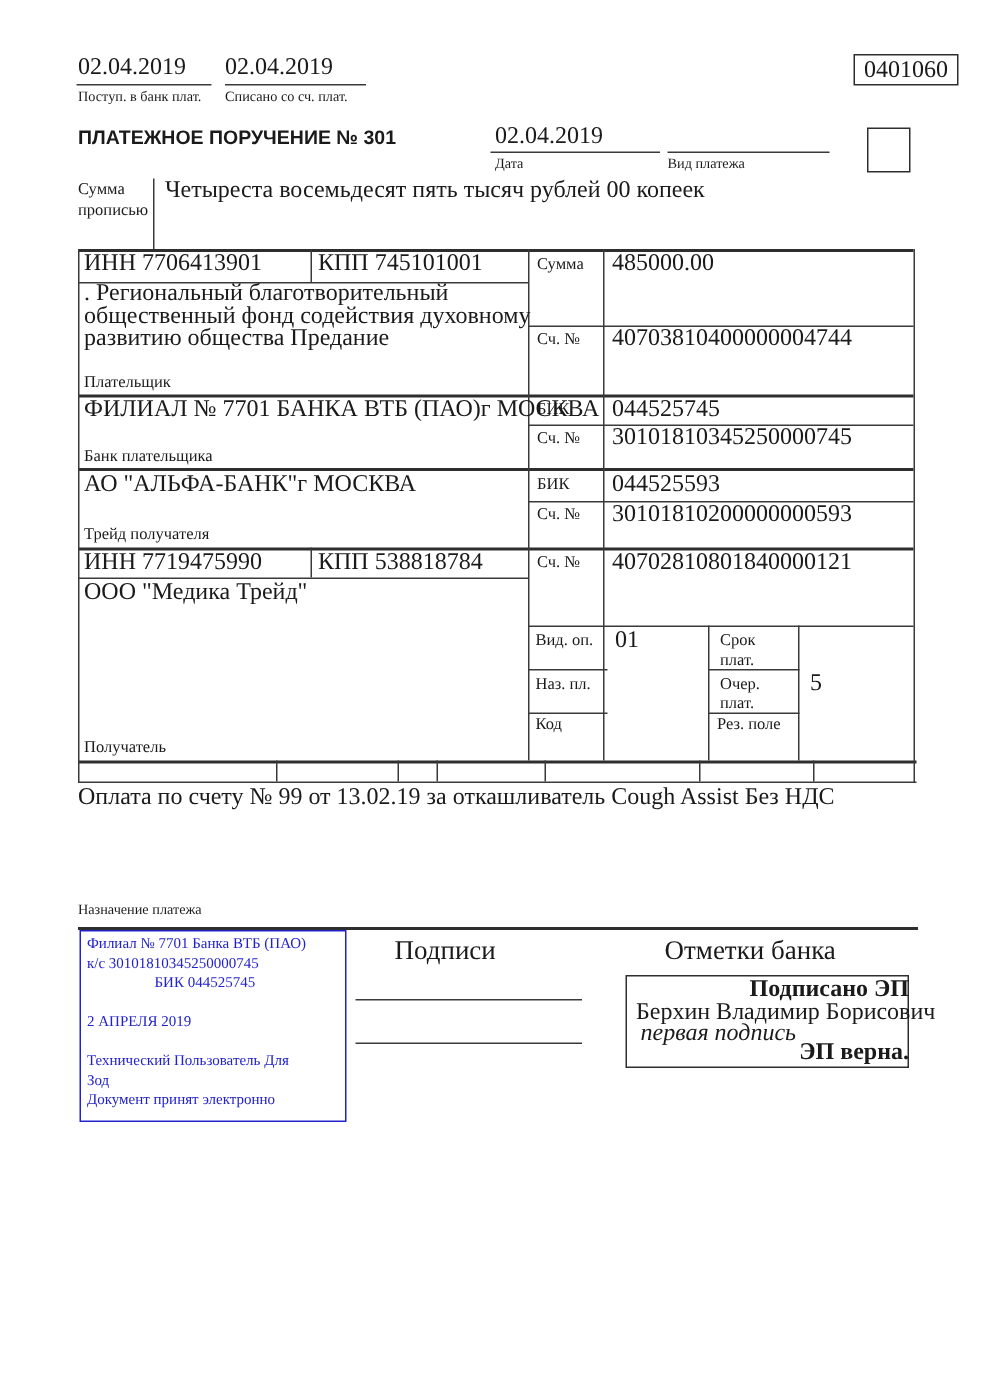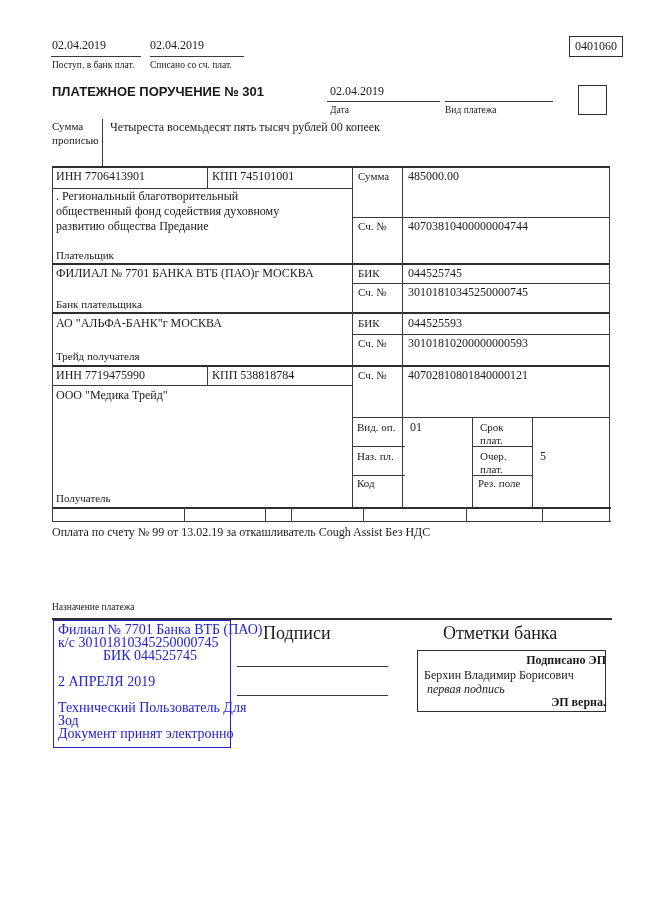--- a/index.html
+++ b/index.html
@@ -5,7 +5,7 @@
   html,body{margin:0;padding:0;background:#fff;}
   .page{position:relative;width:660px;height:919px;background:#ffffff;
         font-family:"Liberation Serif", serif;color:#1a1a1a;overflow:hidden;}
-  .t  {position:absolute;font-size:12px;line-height:14px;white-space:nowrap;}
+  .t  {position:absolute;font-size:16px;line-height:14px;white-space:nowrap;}
   .m  {position:absolute;font-size:11px;line-height:13px;white-space:nowrap;}
   .s  {position:absolute;font-size:9.5px;line-height:11px;white-space:nowrap;}
   .hl {position:absolute;height:1px;background:#3a3a3a;}

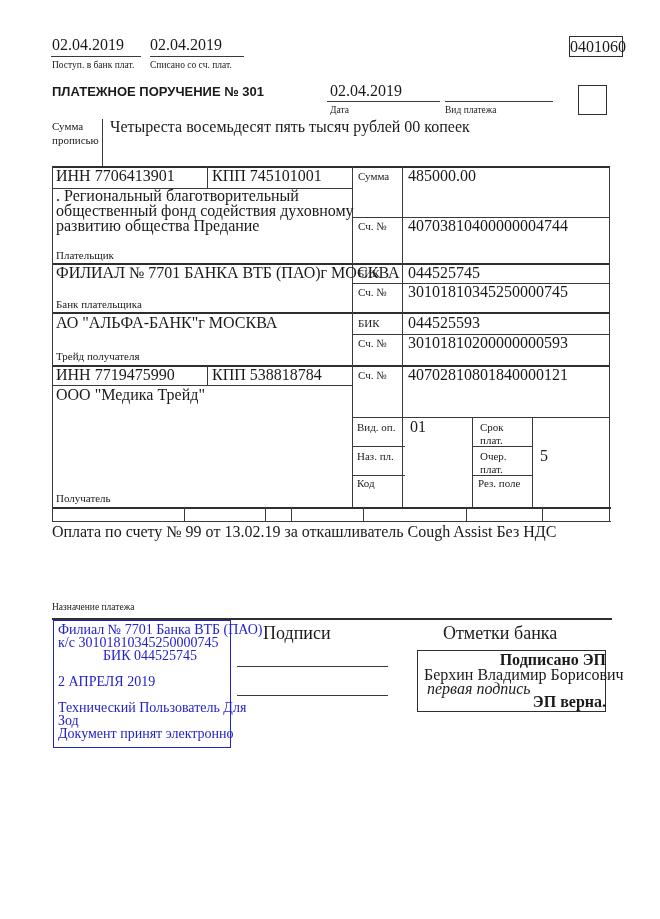--- a/index.html
+++ b/index.html
@@ -34,7 +34,7 @@
   <div class="hl" style="left:150px;top:56px;width:94px;"></div>
   <div class="s" style="left:150px;top:60px;">Списано со сч. плат.</div>
 
-  <div class="box t ctr" style="left:569px;top:36px;width:54px;height:21px;line-height:19px;">0401060</div>
+  <div class="box t ctr" style="left:569px;top:36px;width:70px;height:21px;line-height:19px;">0401060</div>
 
   <div class="title" style="left:52px;top:84px;">ПЛАТЕЖНОЕ ПОРУЧЕНИЕ № 301</div>
   <div class="t" style="left:330px;top:84px;">02.04.2019</div>

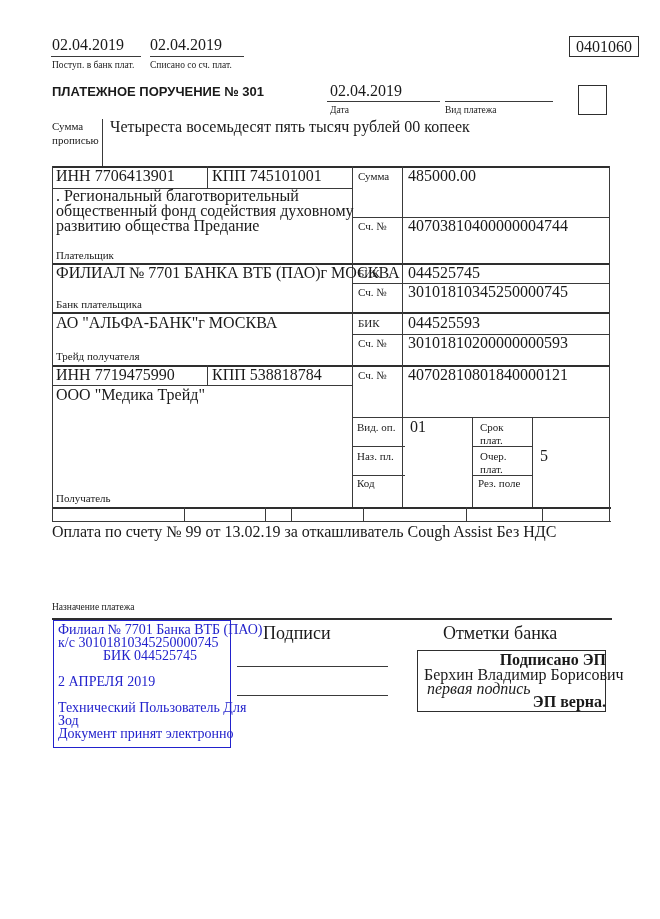--- a/index.html
+++ b/index.html
@@ -15,7 +15,7 @@
   .title{position:absolute;font-family:"Liberation Sans", sans-serif;
          font-weight:bold;font-size:13px;white-space:nowrap;}
   .bluebox{position:absolute;border:1.5px solid #2222cc;box-sizing:border-box;background:#fff;}
-  .bt {position:absolute;font-size:14px;line-height:12px;white-space:nowrap;color:#2222cc;}
+  .bt {position:absolute;font-size:10px;line-height:12px;white-space:nowrap;color:#2222cc;}
   .ctr{text-align:center;}
   .b{font-weight:bold;text-align:right;}
   .i{font-style:italic;}

